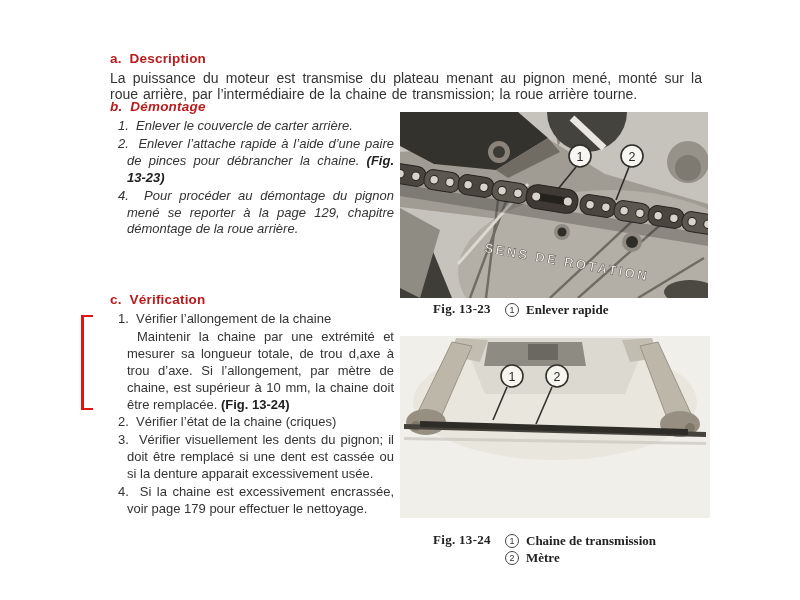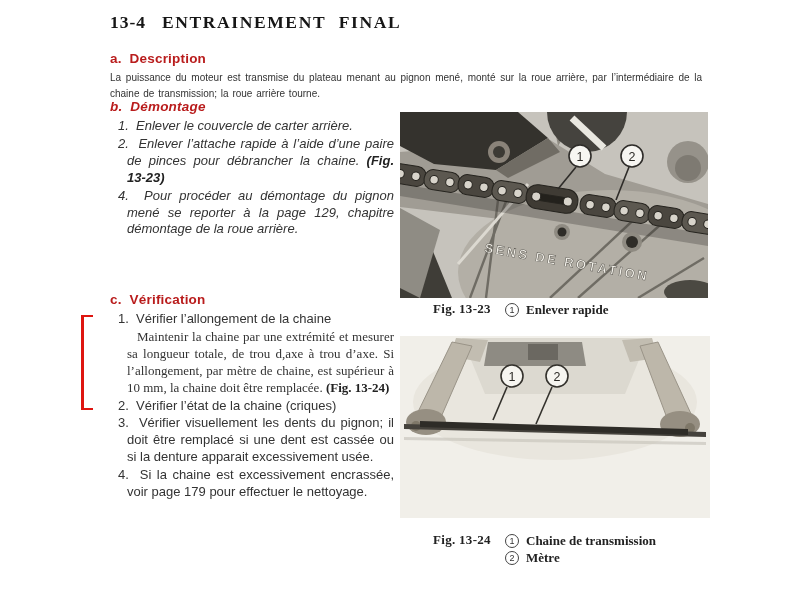--- a/index.html
+++ b/index.html
@@ -45,9 +45,6 @@
 
 <div class="page">
 
-  <h1 class="title">
-    <span class="num">13-4</span><span class="txt">ENTRAINEMENT FINAL</span>
-  </h1>
 
   <div class="sec-a">
     <h2>a.&nbsp; Description</h2>

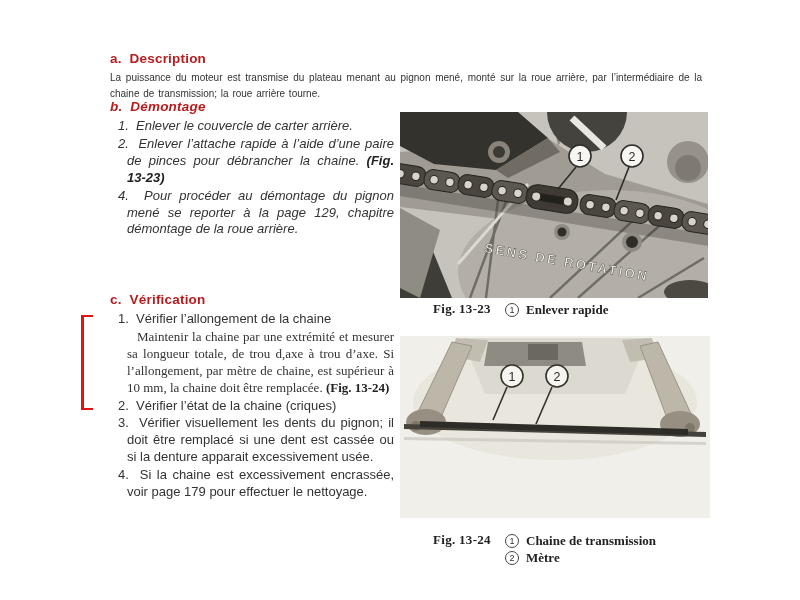--- a/index.html
+++ b/index.html
@@ -12,7 +12,7 @@
   .title .txt{letter-spacing:1.6px;word-spacing:7px;}
   h2{margin:0;font-size:13.5px;font-weight:bold;color:#b91c1c;letter-spacing:.2px;}
   .sec-a{position:absolute;left:110px;top:51px;width:598px;}
-  .desc{margin:4px 0 8px 0;font-size:10px;line-height:16.2px;text-align:justify;
+  .desc{margin:4px 0 8px 0;font-size:14px;line-height:16.2px;text-align:justify;
         width:592px;word-spacing:1px;}
   .block-b{position:absolute;left:110px;top:99px;width:284px;font-style:italic;}
   .block-c{position:absolute;left:110px;top:292px;width:284px;}

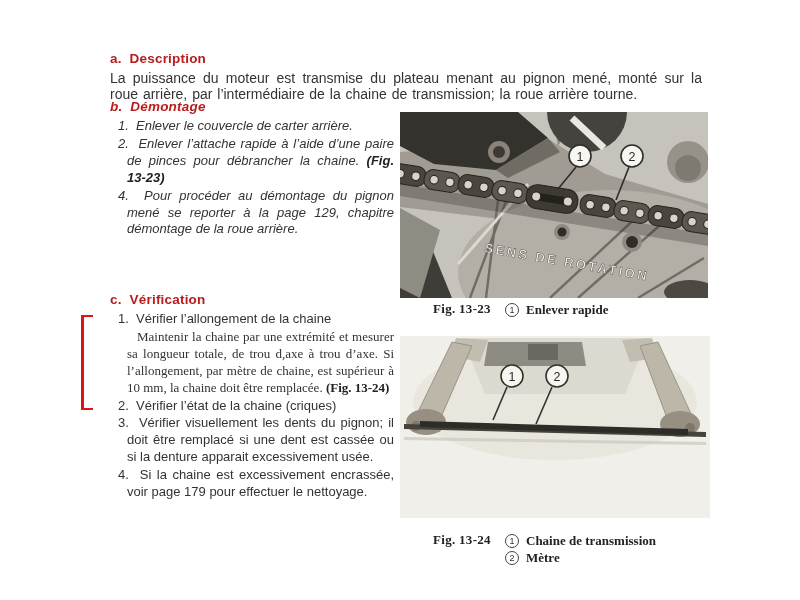--- a/index.html
+++ b/index.html
@@ -20,7 +20,7 @@
   .item{margin:0 0 1px 8px;font-size:13px;line-height:16.9px;text-align:justify;
         padding-left:9px;text-indent:-9px;}
   .item.single{text-align:left;}
-  .item.para{text-indent:10px;padding-left:9px;font-family:Liberation Serif, serif;}
+  .item.para{text-indent:10px;padding-left:9px;}
   .item b{font-weight:bold;color:#222;}
   .red-bracket{position:absolute;left:81px;top:315px;width:9px;height:91px;
         border-left:3px solid #de1510;border-top:2px solid #de1510;border-bottom:2px solid #de1510;}

